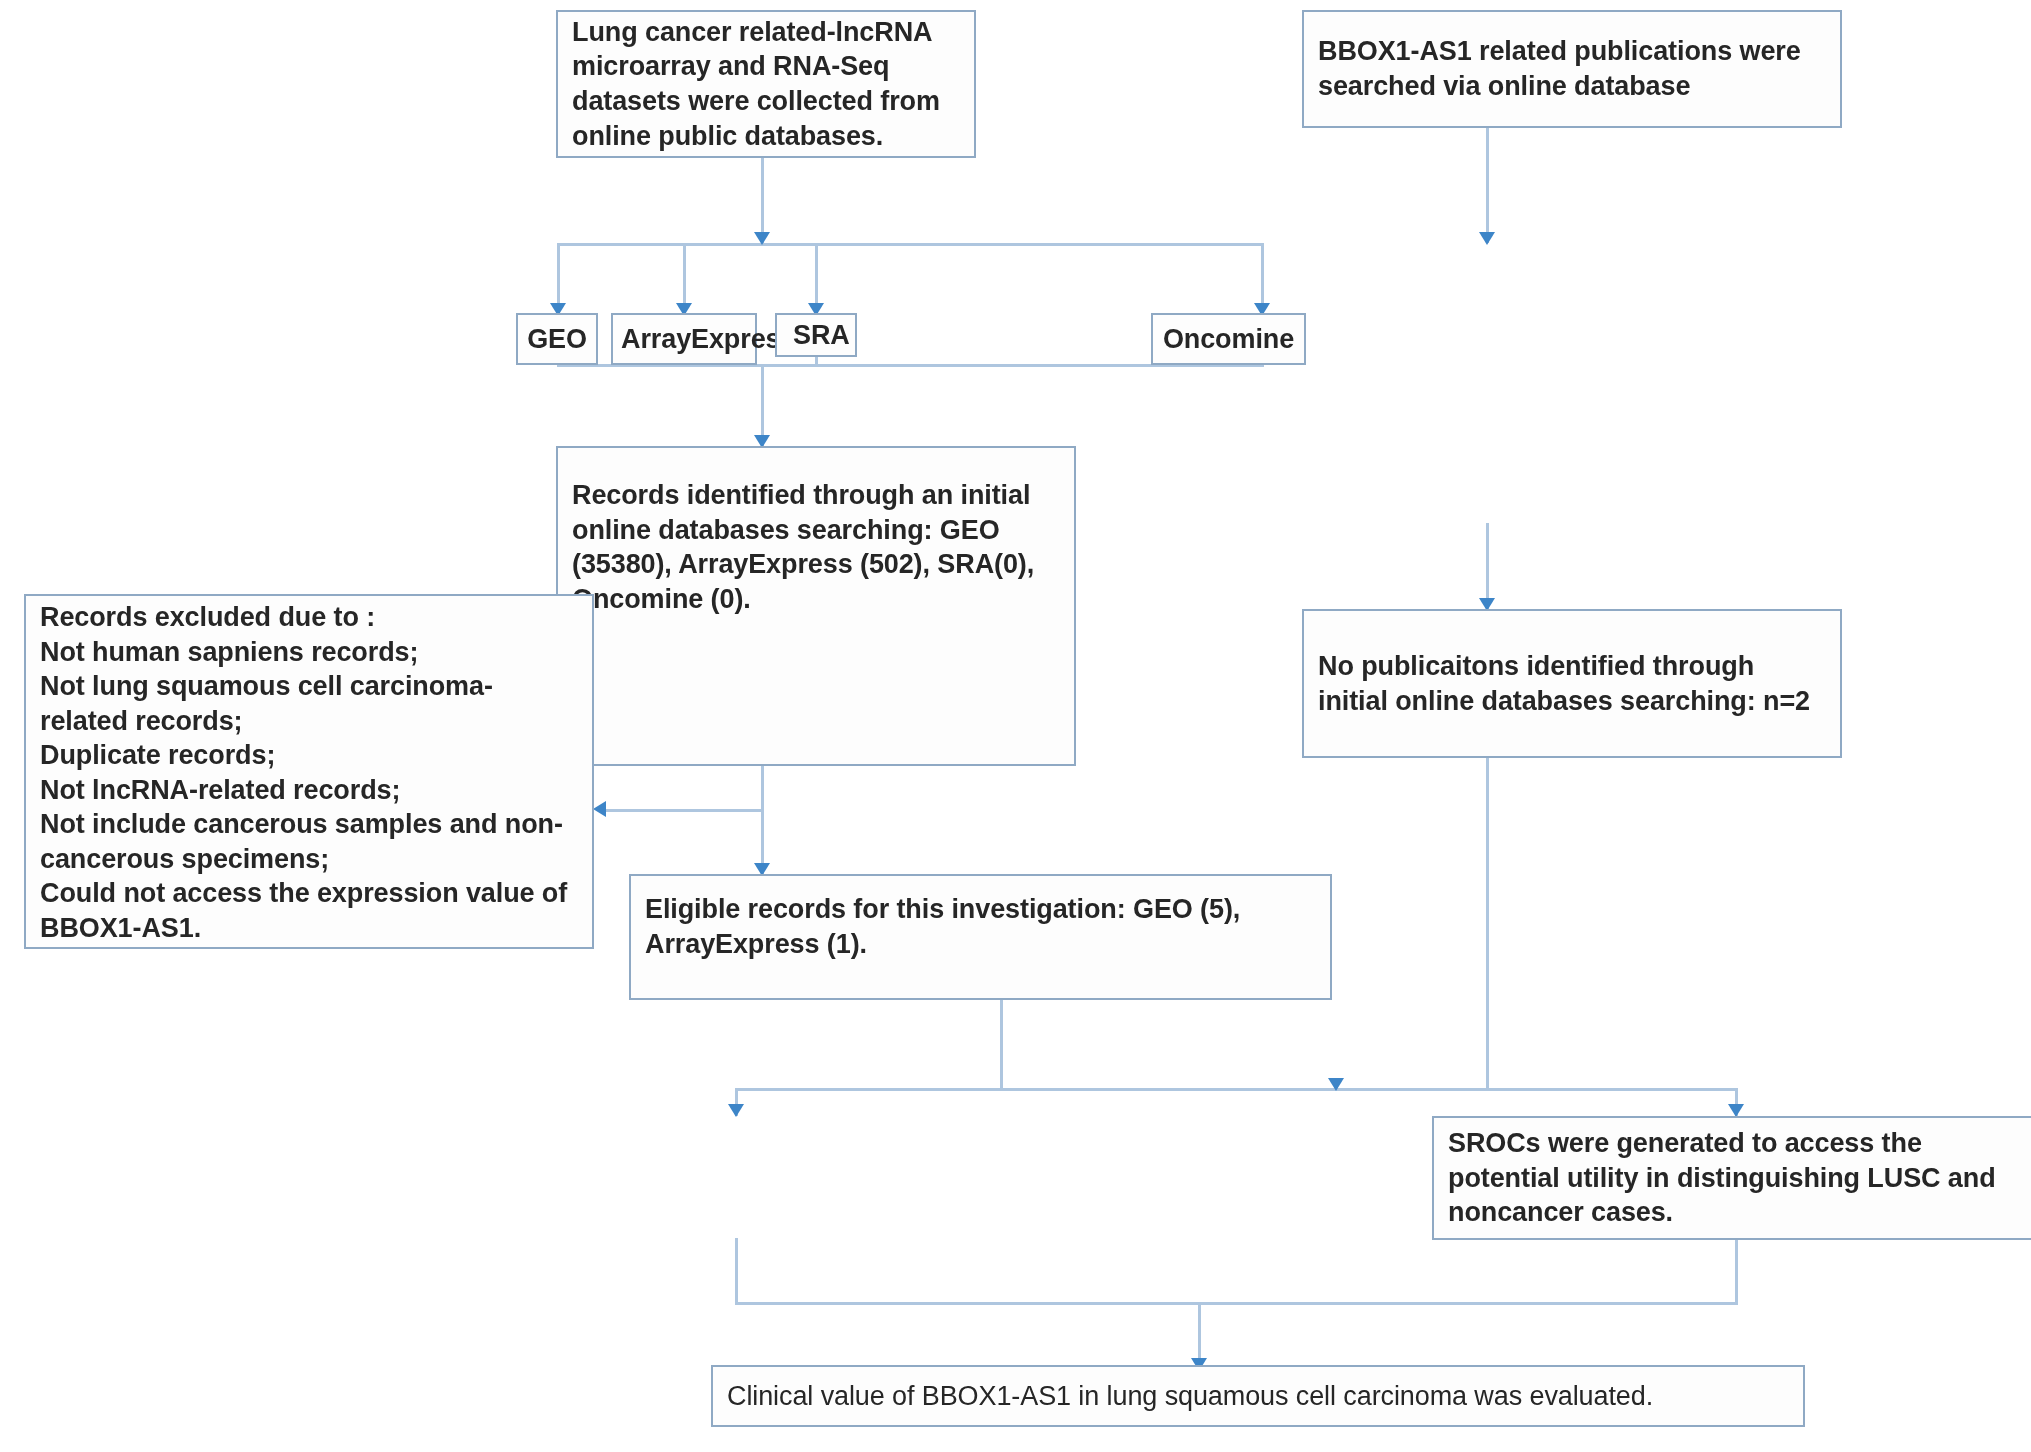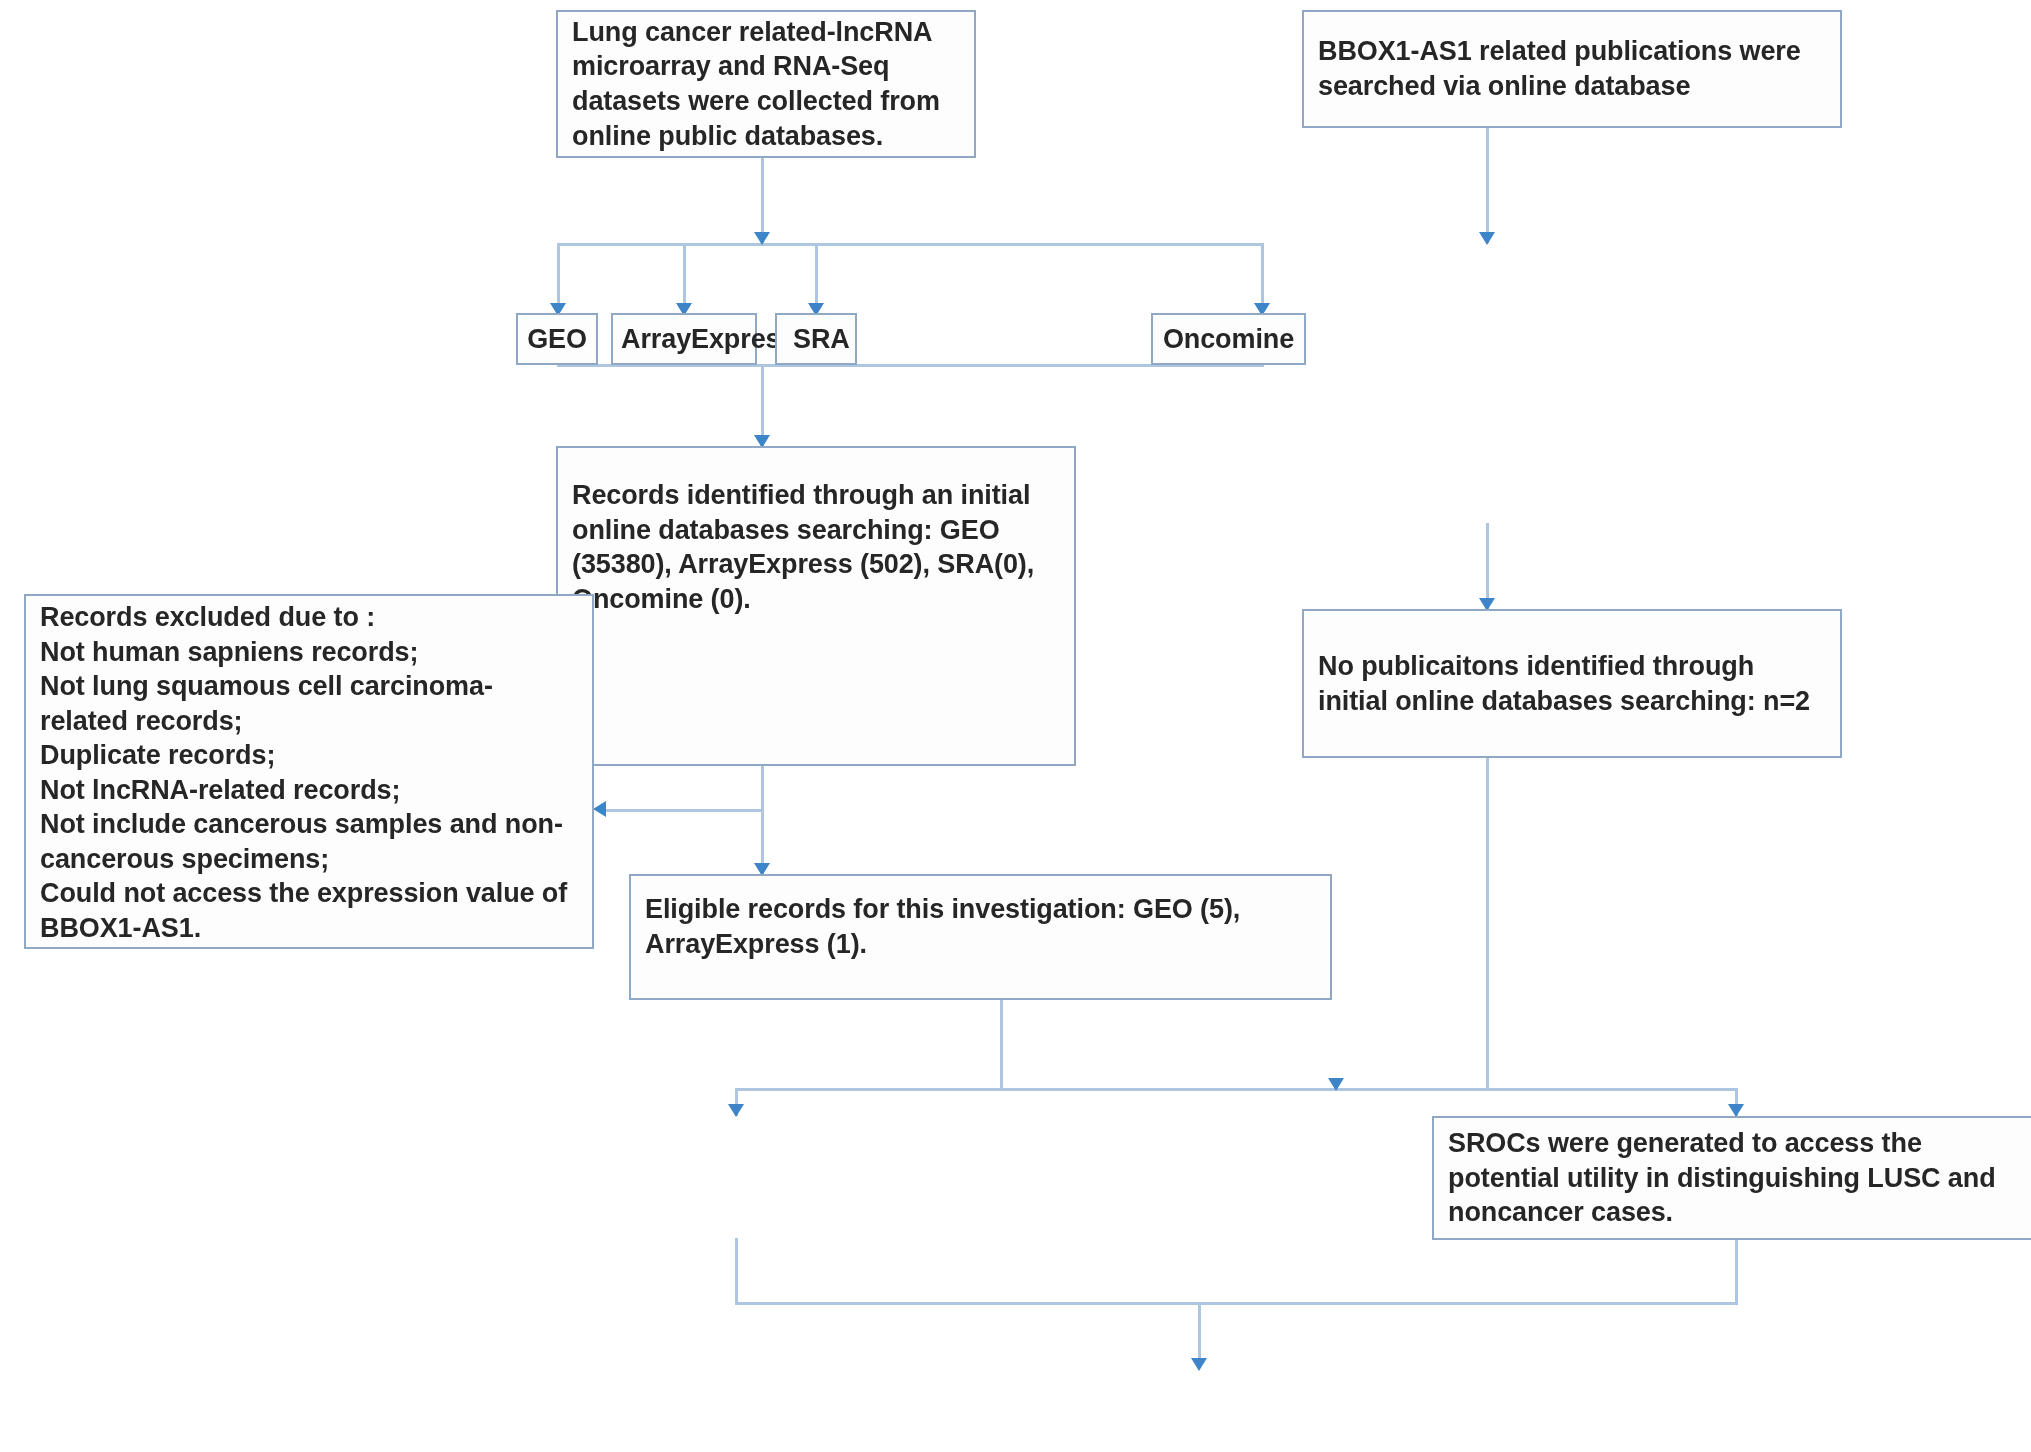--- a/index.html
+++ b/index.html
@@ -141,7 +141,7 @@
     <span class="txt">ArrayExpress</span>
   </div>
 
-  <div class="node small" style="left:775px; top:313px; width:82px; height:52px;padding-left:8px;">
+  <div class="node small" style="left:775px; top:313px; width:82px; height:44px;padding-left:8px;">
     <span class="txt">SRA</span>
   </div>
 

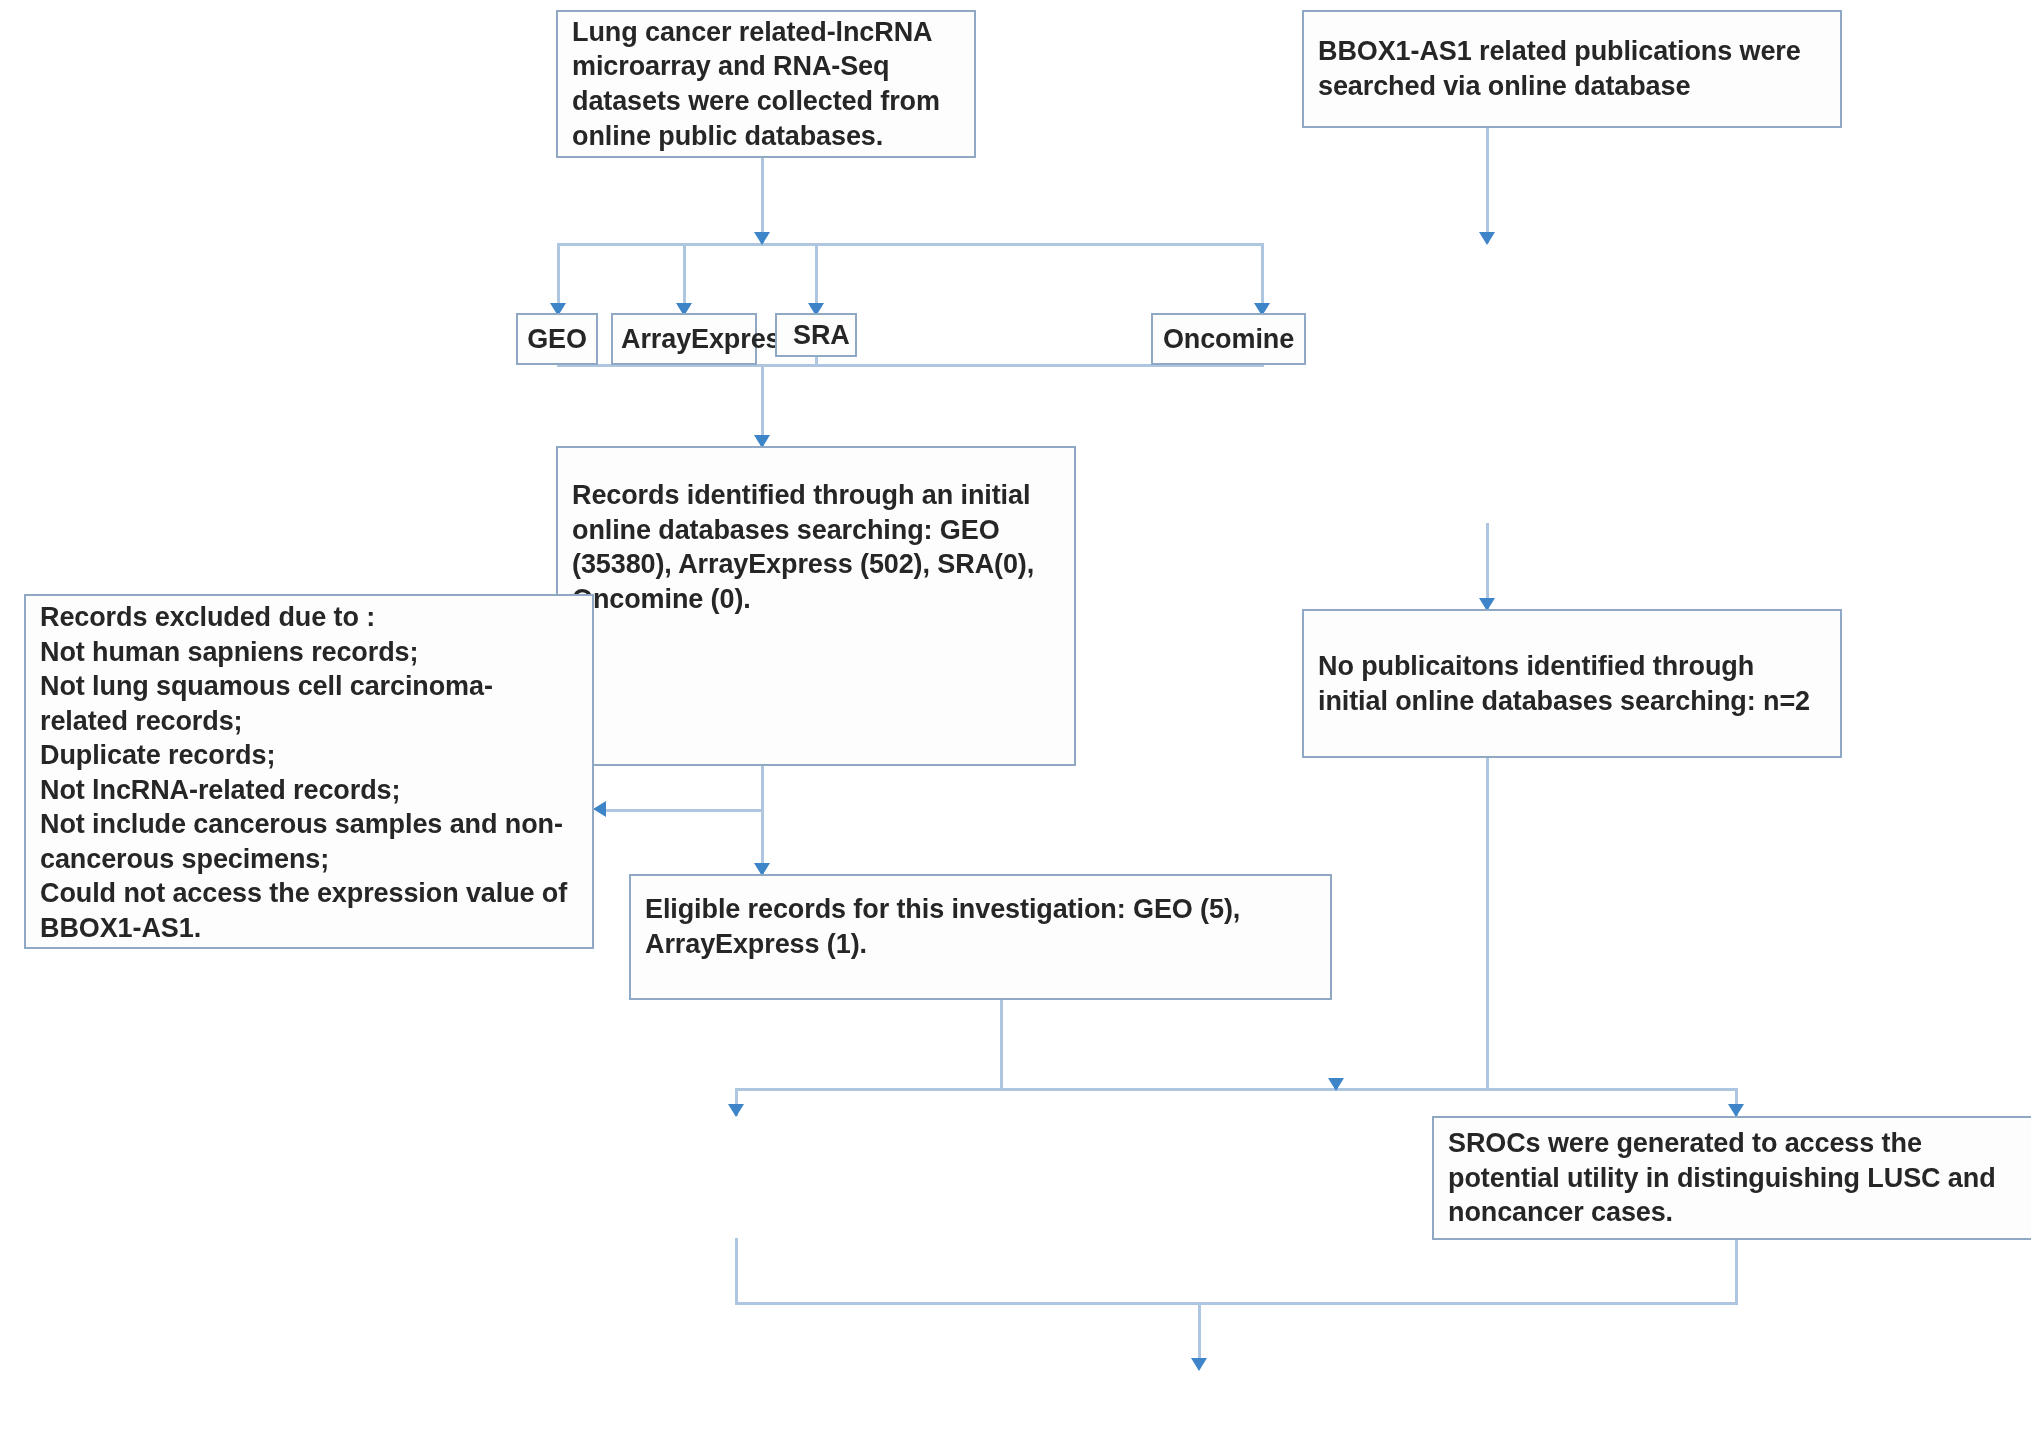--- a/index.html
+++ b/index.html
@@ -177,6 +177,9 @@
     <span class="txt">SROCs were generated to access the potential utility in distinguishing LUSC and noncancer cases.</span>
   </div>
 
+  <div class="node plain" style="left:711px; top:1365px; width:1094px; height:62px;">
+    <span class="txt">Clinical value of BBOX1-AS1 in lung squamous cell carcinoma was evaluated.</span>
+  </div>
 
 </div>
 

